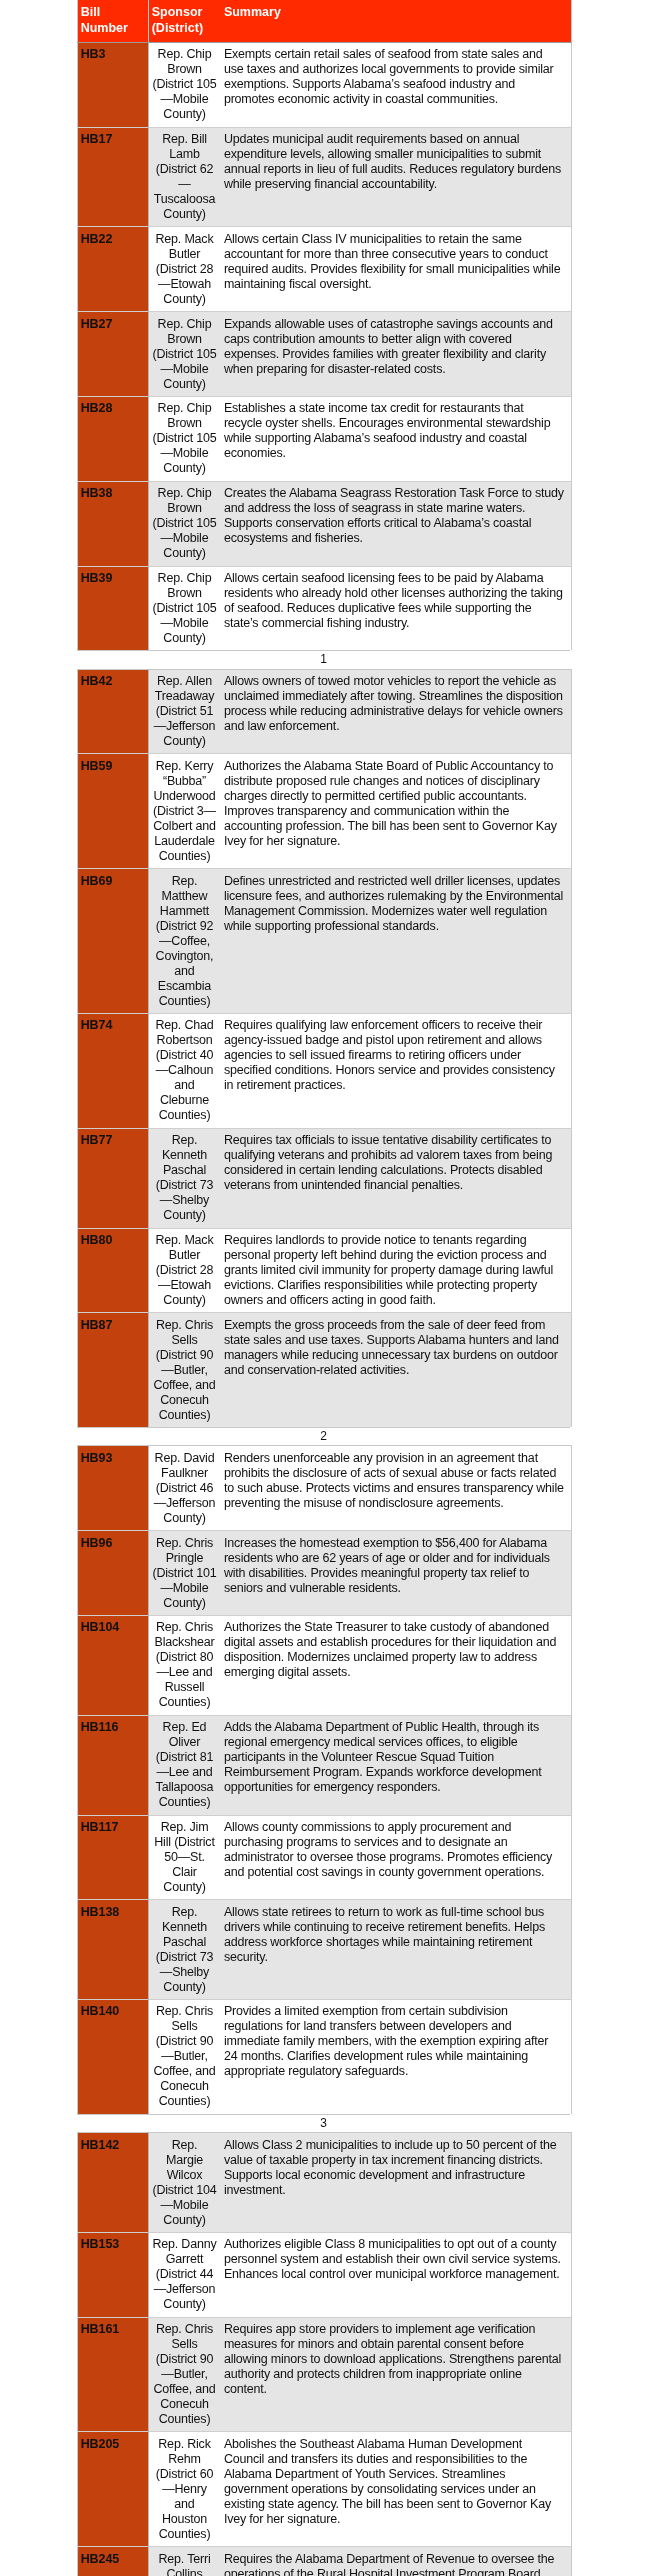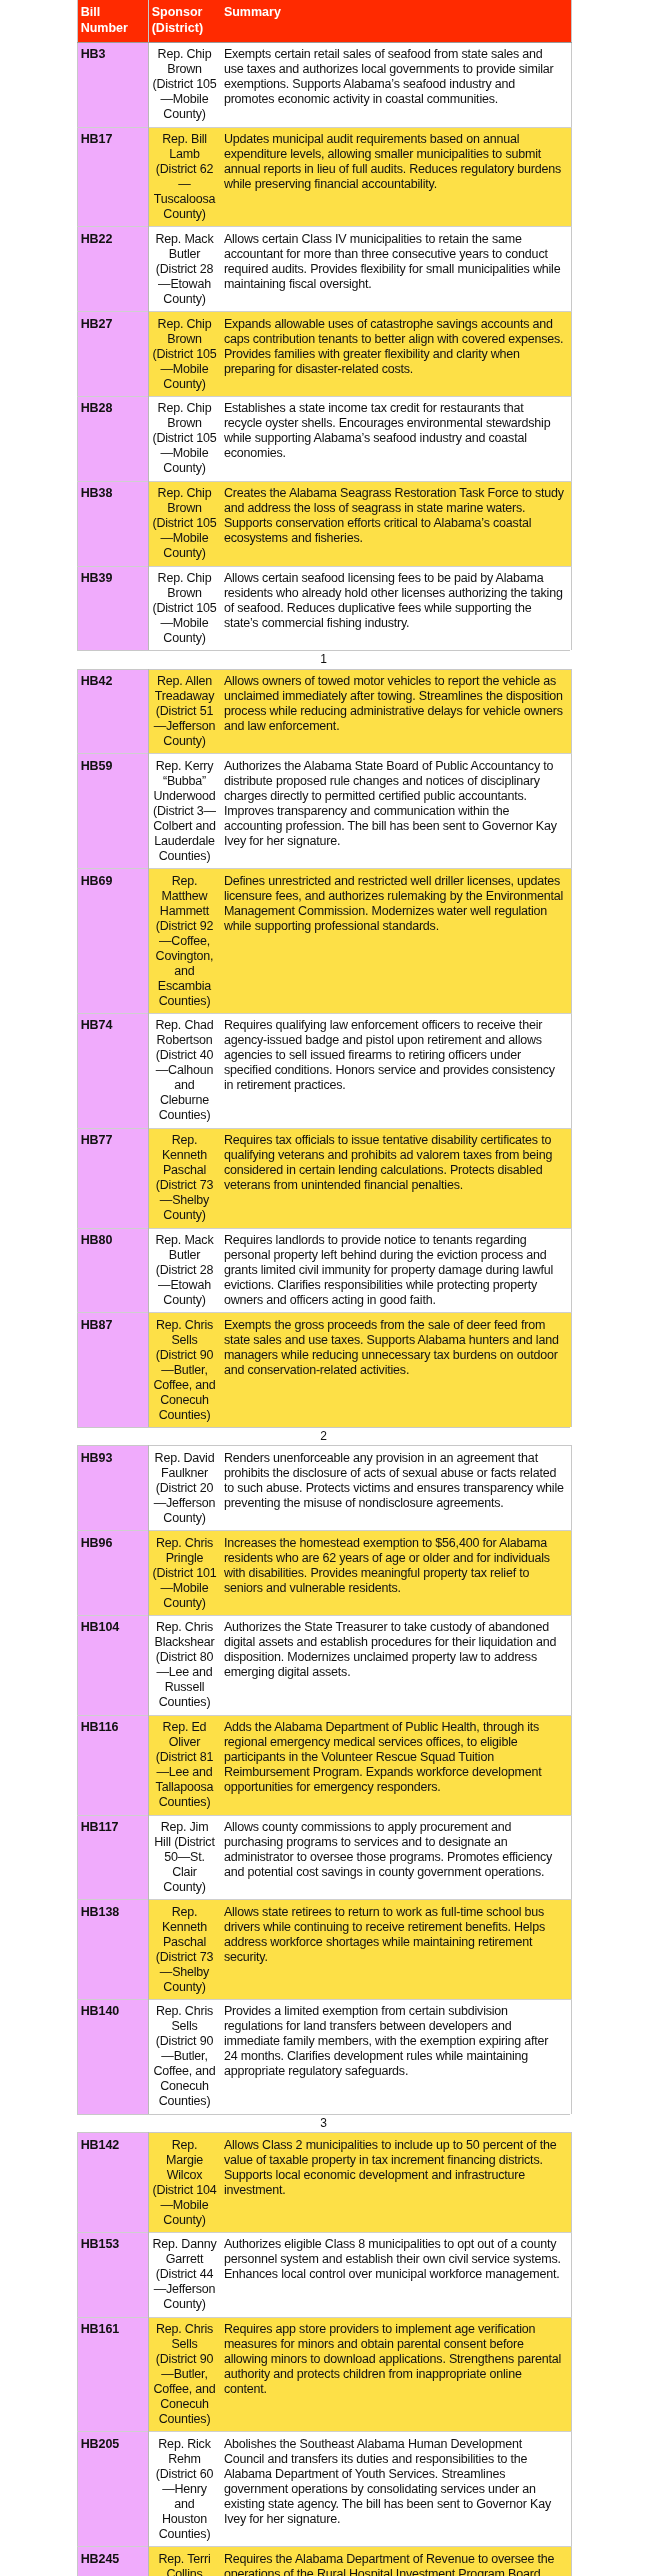--- a/index.html
+++ b/index.html
@@ -40,7 +40,7 @@
     tbody tr:first-child td { border-top: none; }
     td.bill {
       font-weight: bold;
-      background: #f0abfc;
+      background: #c2410c;
       border-right: 0.5px solid #b8b8b8;
       letter-spacing: -0.1px;
     }

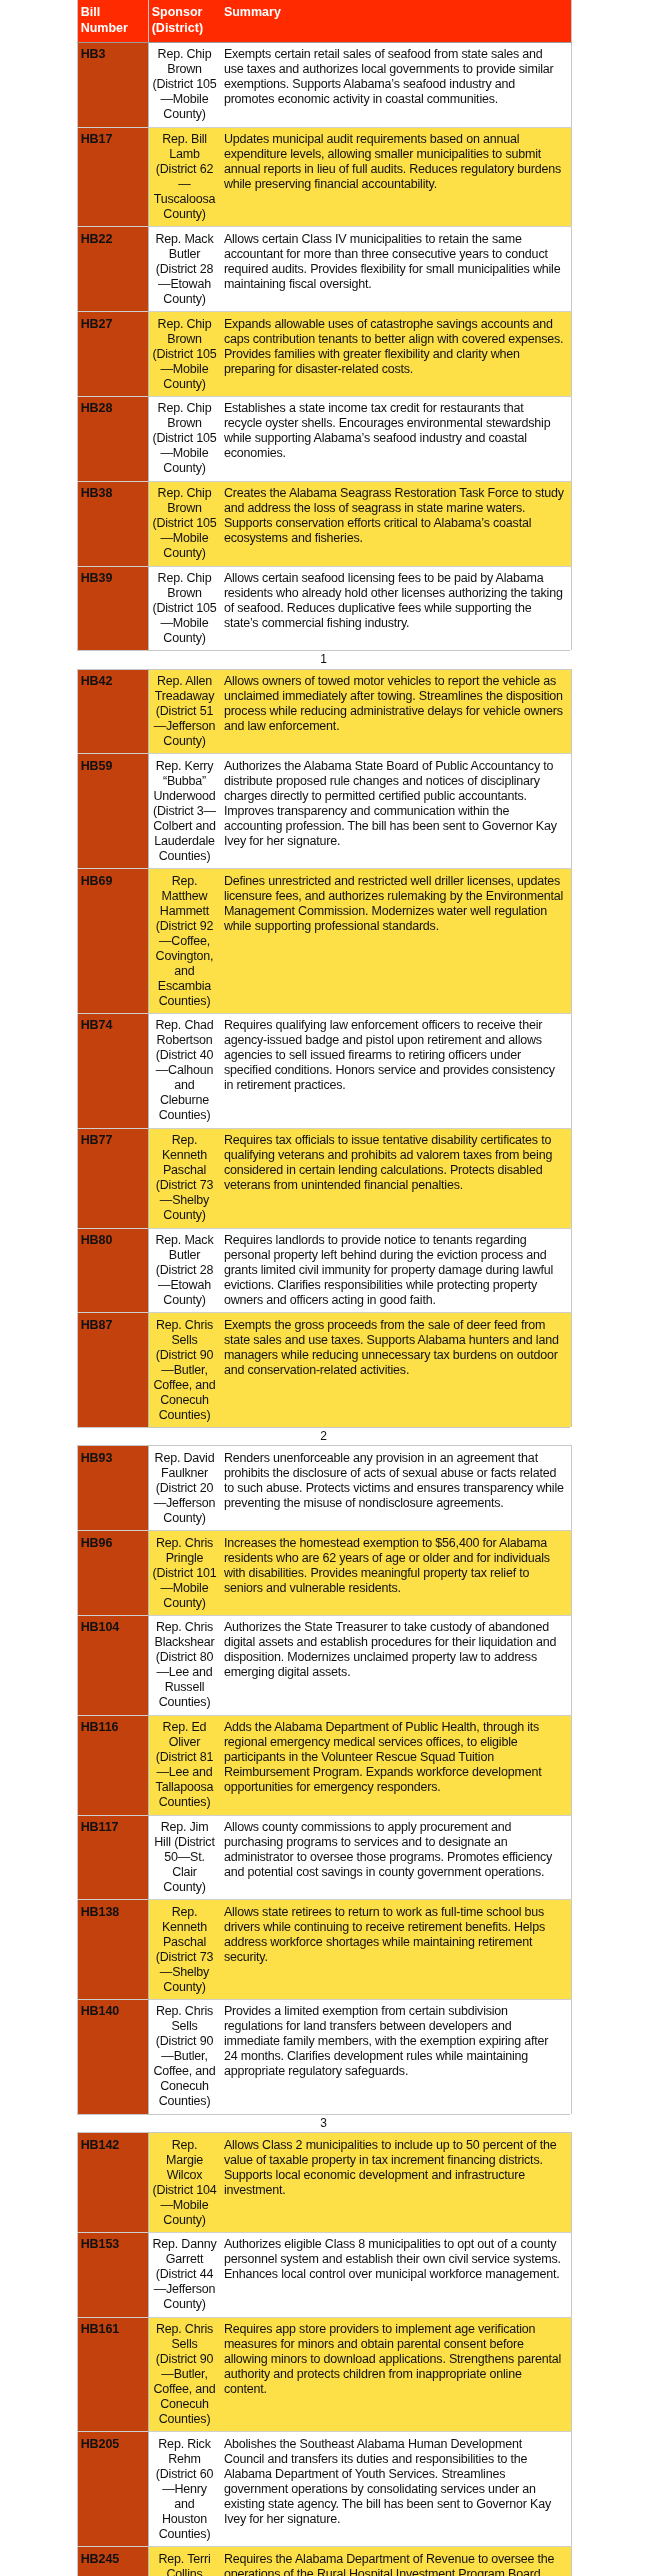--- a/index.html
+++ b/index.html
@@ -46,7 +46,7 @@
     }
     td.sponsor { padding-left: 2.7px; padding-right: 2.2px; letter-spacing: -0.2px; text-align: center; }
     td.summary { padding-left: 4.4px; padding-right: 7px; letter-spacing: -0.2px; }
-    tr.alt td.sponsor, tr.alt td.summary { background: #fde047; }
+    tr.alt td.sponsor, tr.alt td.summary { background: #e5e5e5; }
     .page-num {
       text-align: center;
       font-size: 12px;

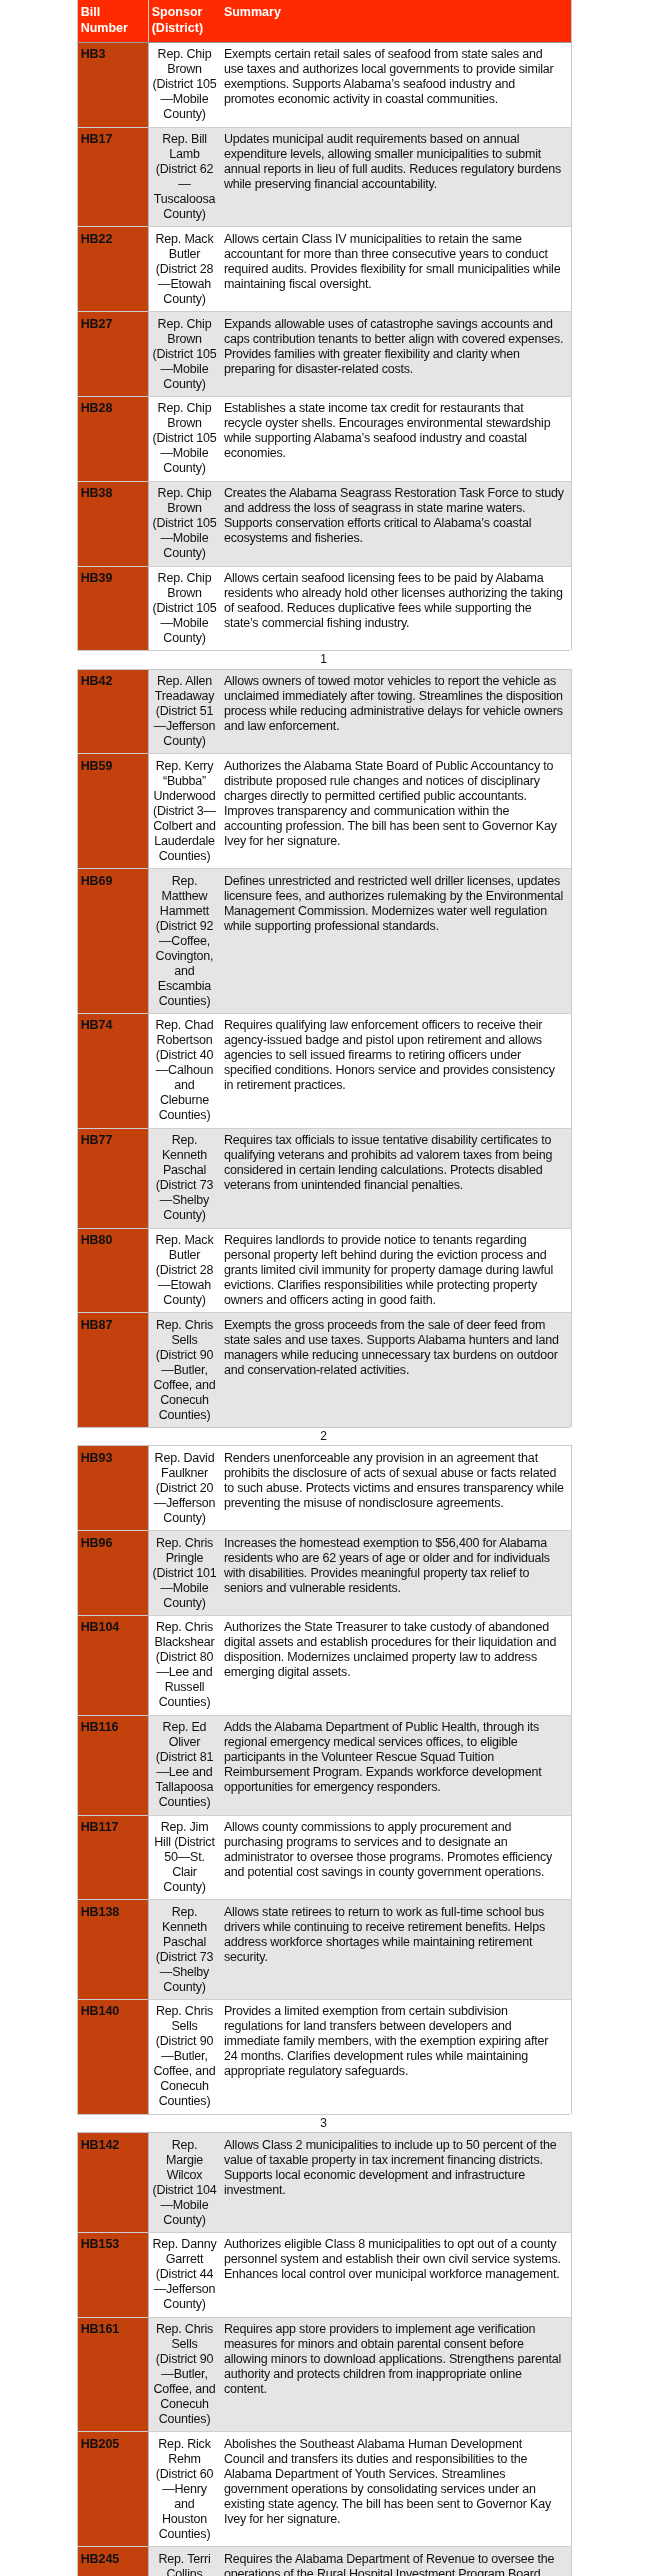--- a/index.html
+++ b/index.html
@@ -95,7 +95,7 @@
           <tr class="alt">
     <td class="bill">HB27</td>
     <td class="sponsor">Rep. Chip Brown (District 105—Mobile County)</td>
-    <td class="summary">Expands allowable uses of catastrophe savings accounts and caps contribution tenants to better align with covered expenses. Provides families with greater flexibility and clarity when preparing for disaster-related costs.</td>
+    <td class="summary">Expands allowable uses of catastrophe savings accounts and caps contribution amounts to better align with covered expenses. Provides families with greater flexibility and clarity when preparing for disaster-related costs.</td>
   </tr>
           <tr>
     <td class="bill">HB28</td>

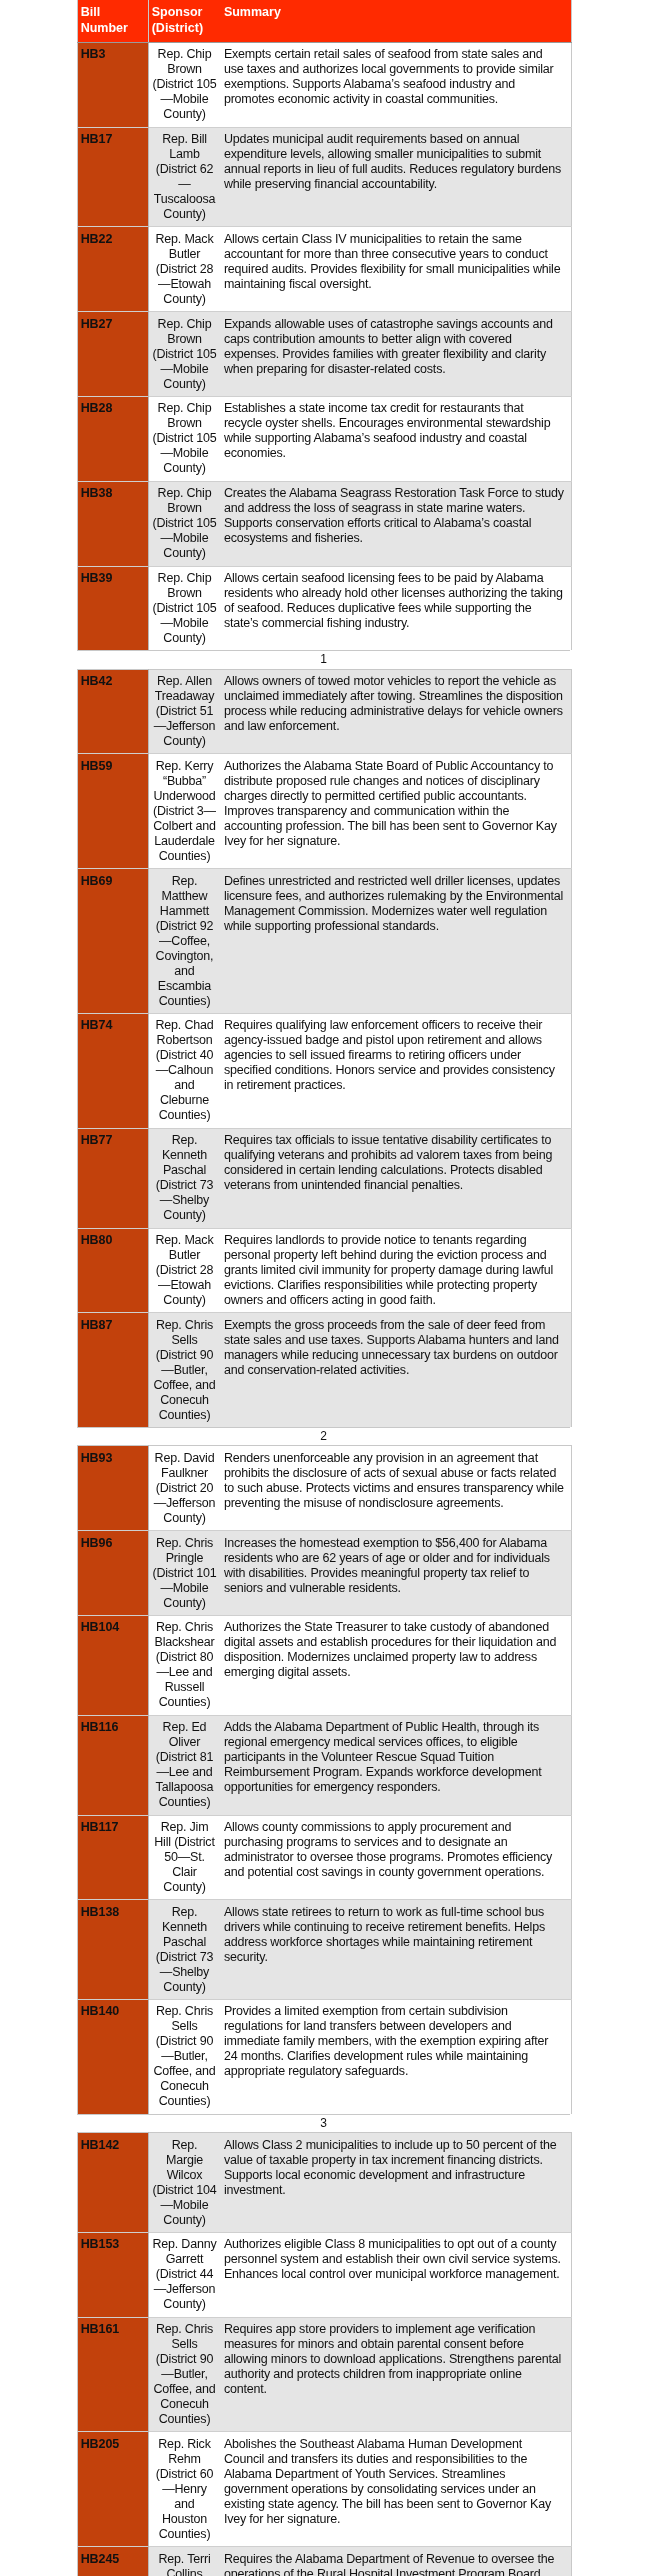--- a/index.html
+++ b/index.html
@@ -175,7 +175,7 @@
       <tbody>
           <tr>
     <td class="bill">HB93</td>
-    <td class="sponsor">Rep. David Faulkner (District 20—Jefferson County)</td>
+    <td class="sponsor">Rep. David Faulkner (District 46—Jefferson County)</td>
     <td class="summary">Renders unenforceable any provision in an agreement that prohibits the disclosure of acts of sexual abuse or facts related to such abuse. Protects victims and ensures transparency while preventing the misuse of nondisclosure agreements.</td>
   </tr>
           <tr class="alt">

